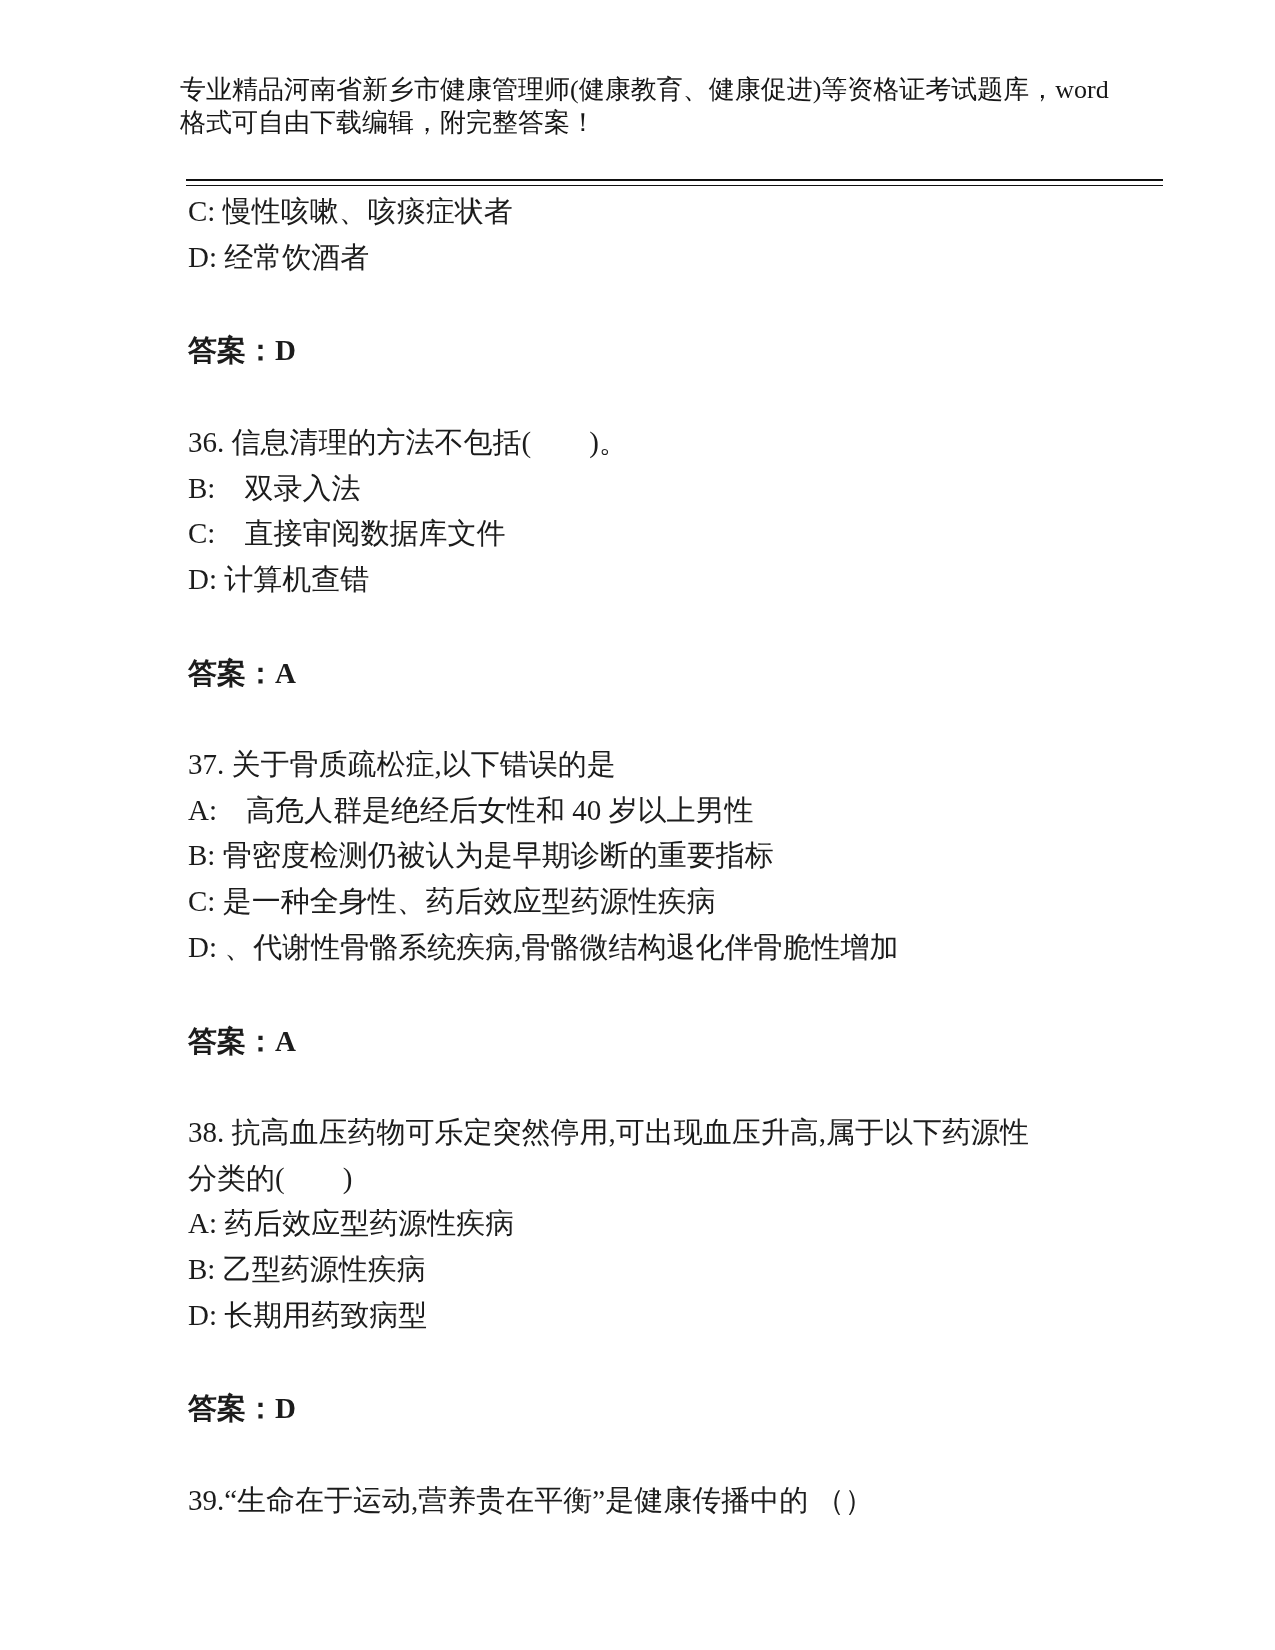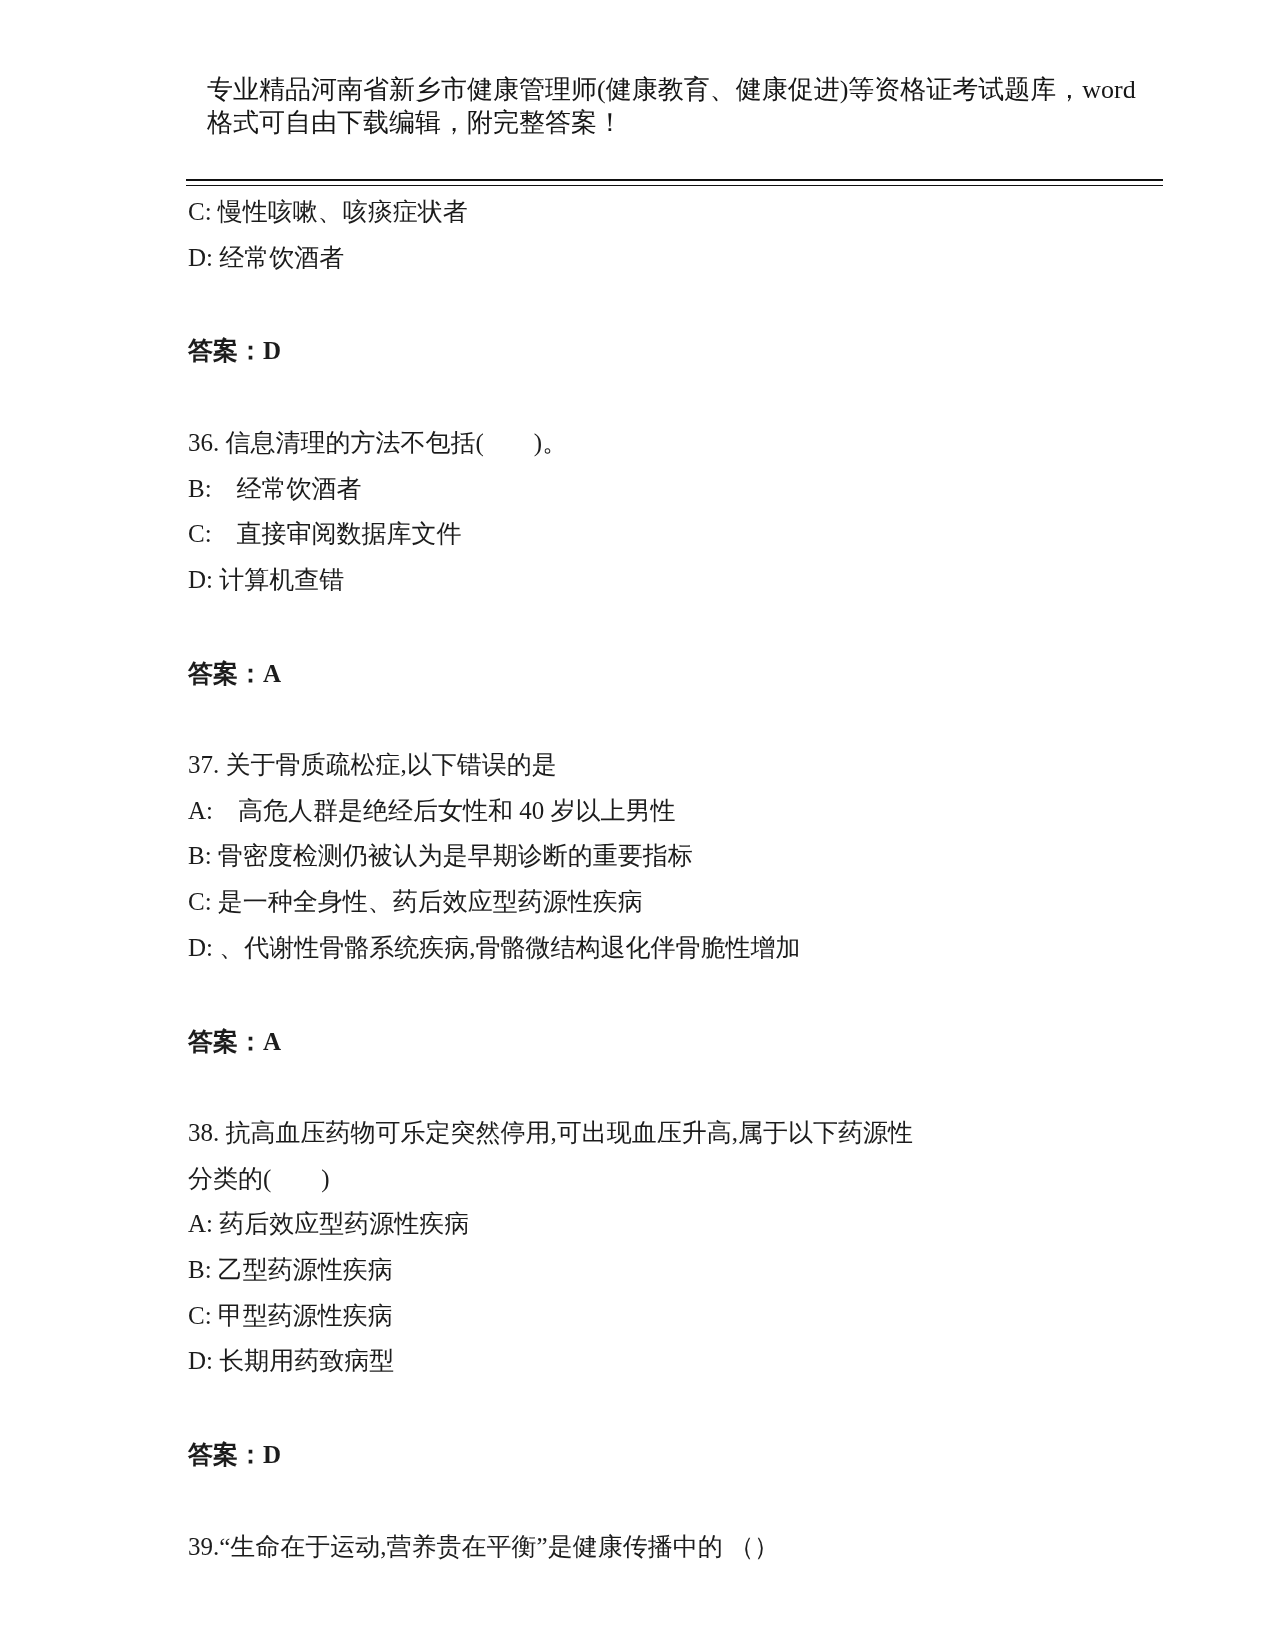--- a/index.html
+++ b/index.html
@@ -24,7 +24,7 @@
   }
   .header {
     position: absolute;
-    left: 207px;
+    left: 180px;
     top: 73px;
     width: 960px;
     font-size: 26px;

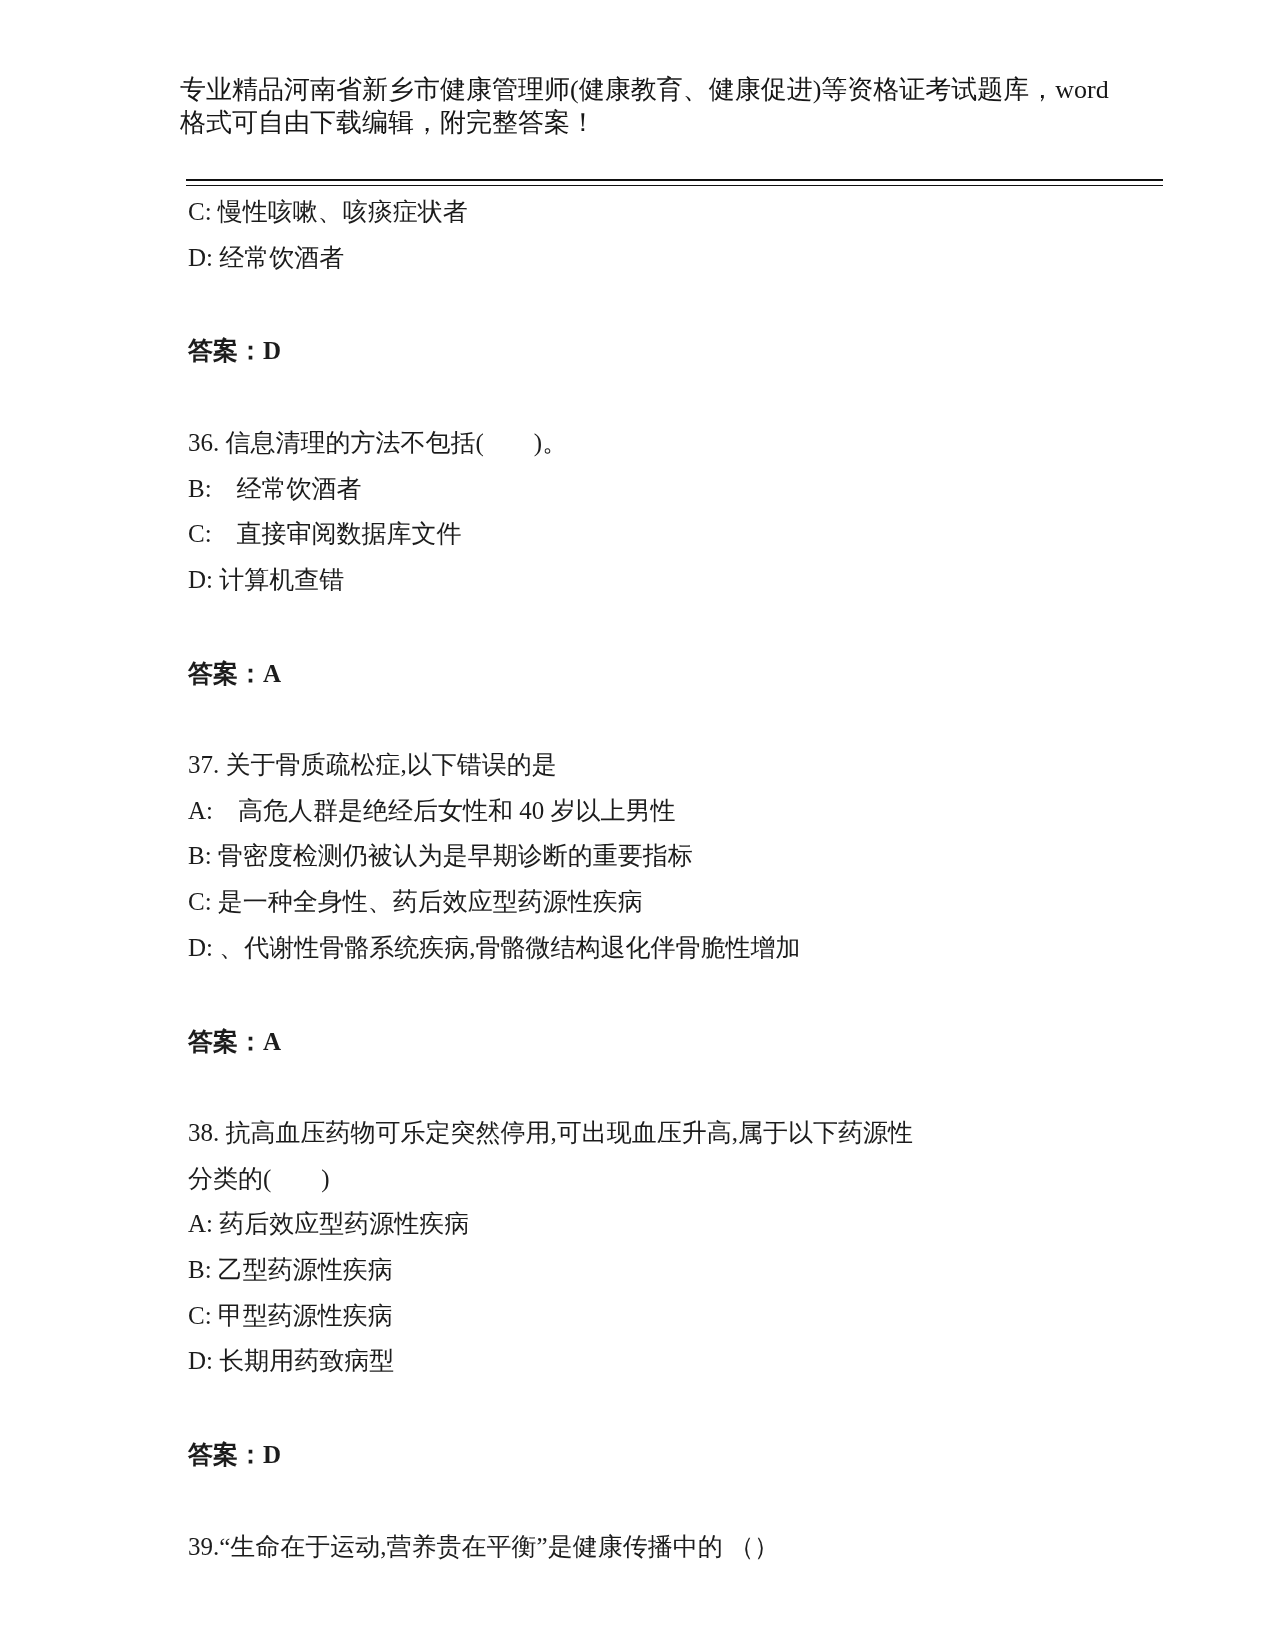--- a/index.html
+++ b/index.html
@@ -49,7 +49,7 @@
     left: 188px;
     top: 189px;
     width: 990px;
-    font-size: 25px;
+    font-size: 29px;
     line-height: 45.7px;
     color: #1c1c1c;
   }

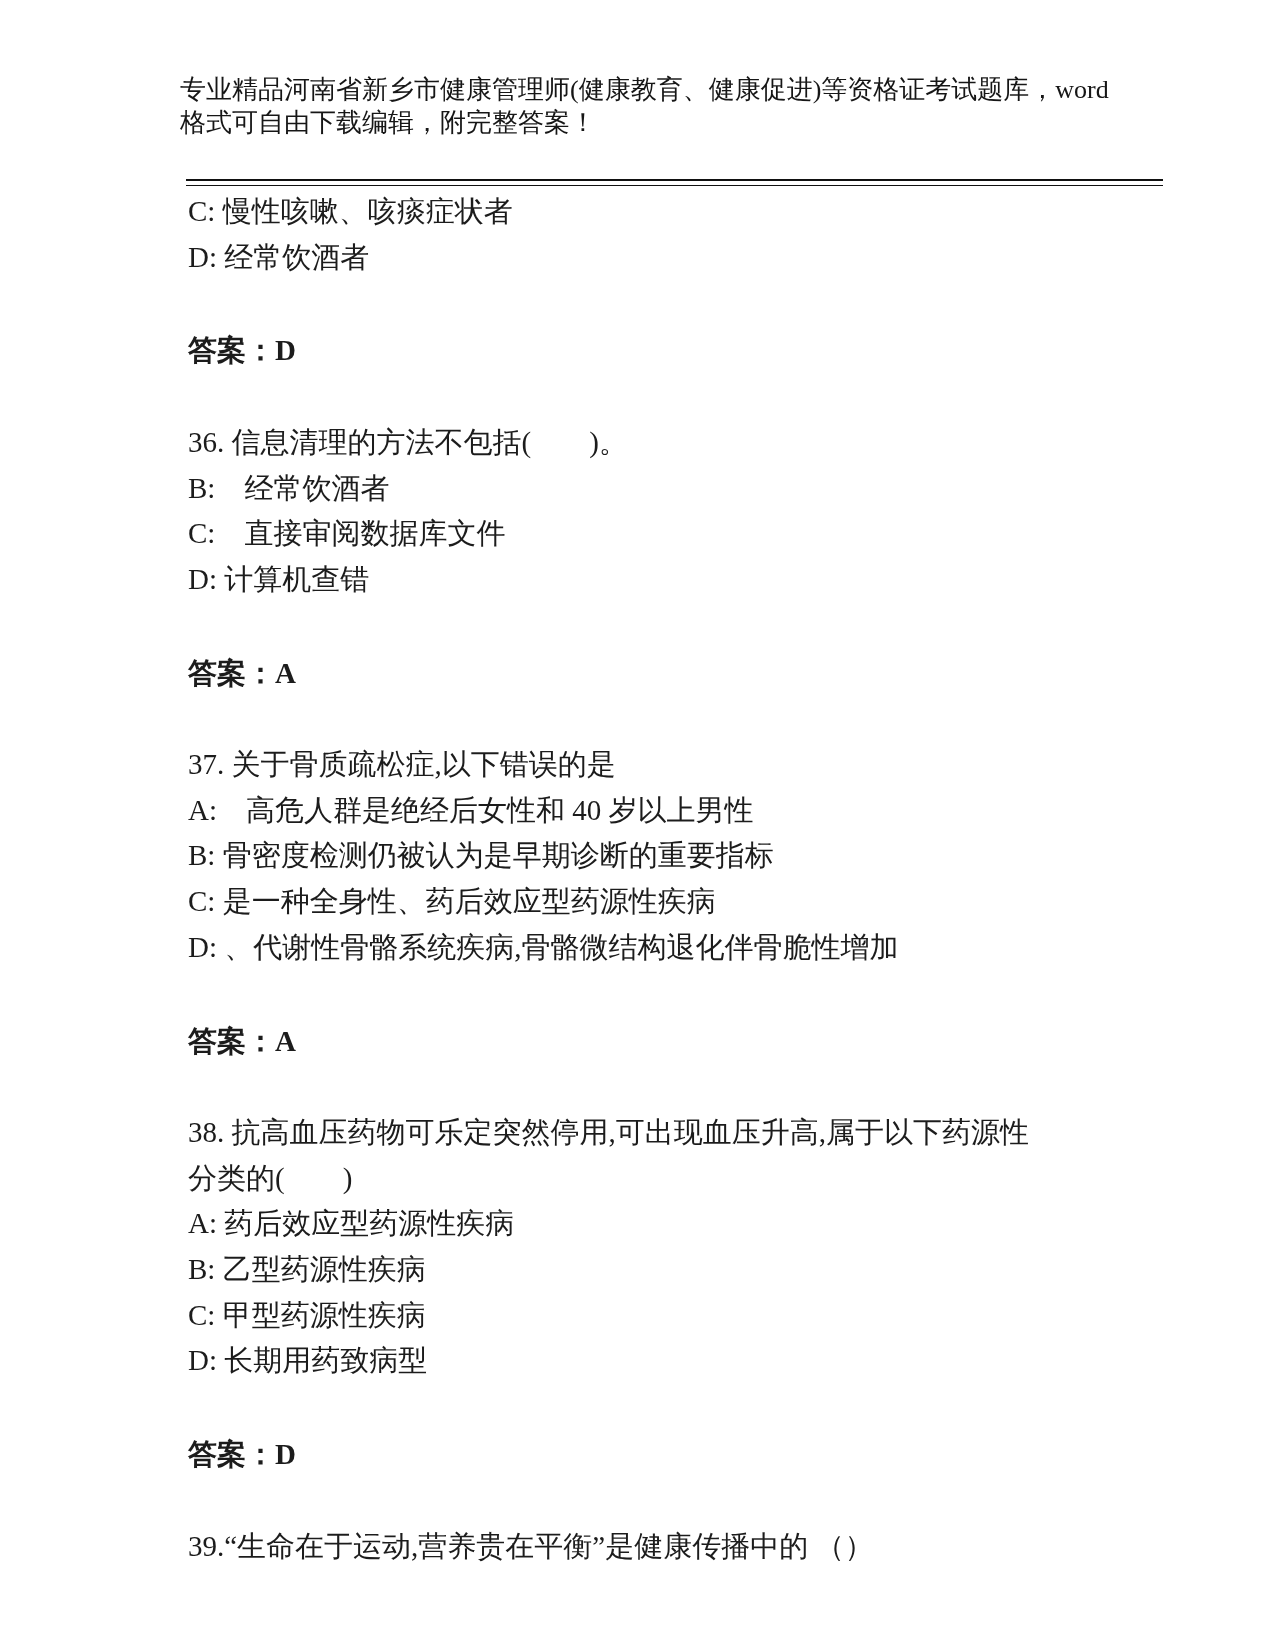--- a/index.html
+++ b/index.html
@@ -80,7 +80,7 @@
       <div class="line k-answer">答案：D</div>
       <div class="line k-blank"></div>
       <div class="line k-question">36. 信息清理的方法不包括(　　)。</div>
-      <div class="line k-option">B:　经常饮酒者</div>
+      <div class="line k-option">B:　双录入法</div>
       <div class="line k-option">C:　直接审阅数据库文件</div>
       <div class="line k-option">D: 计算机查错</div>
       <div class="line k-answer">答案：A</div>

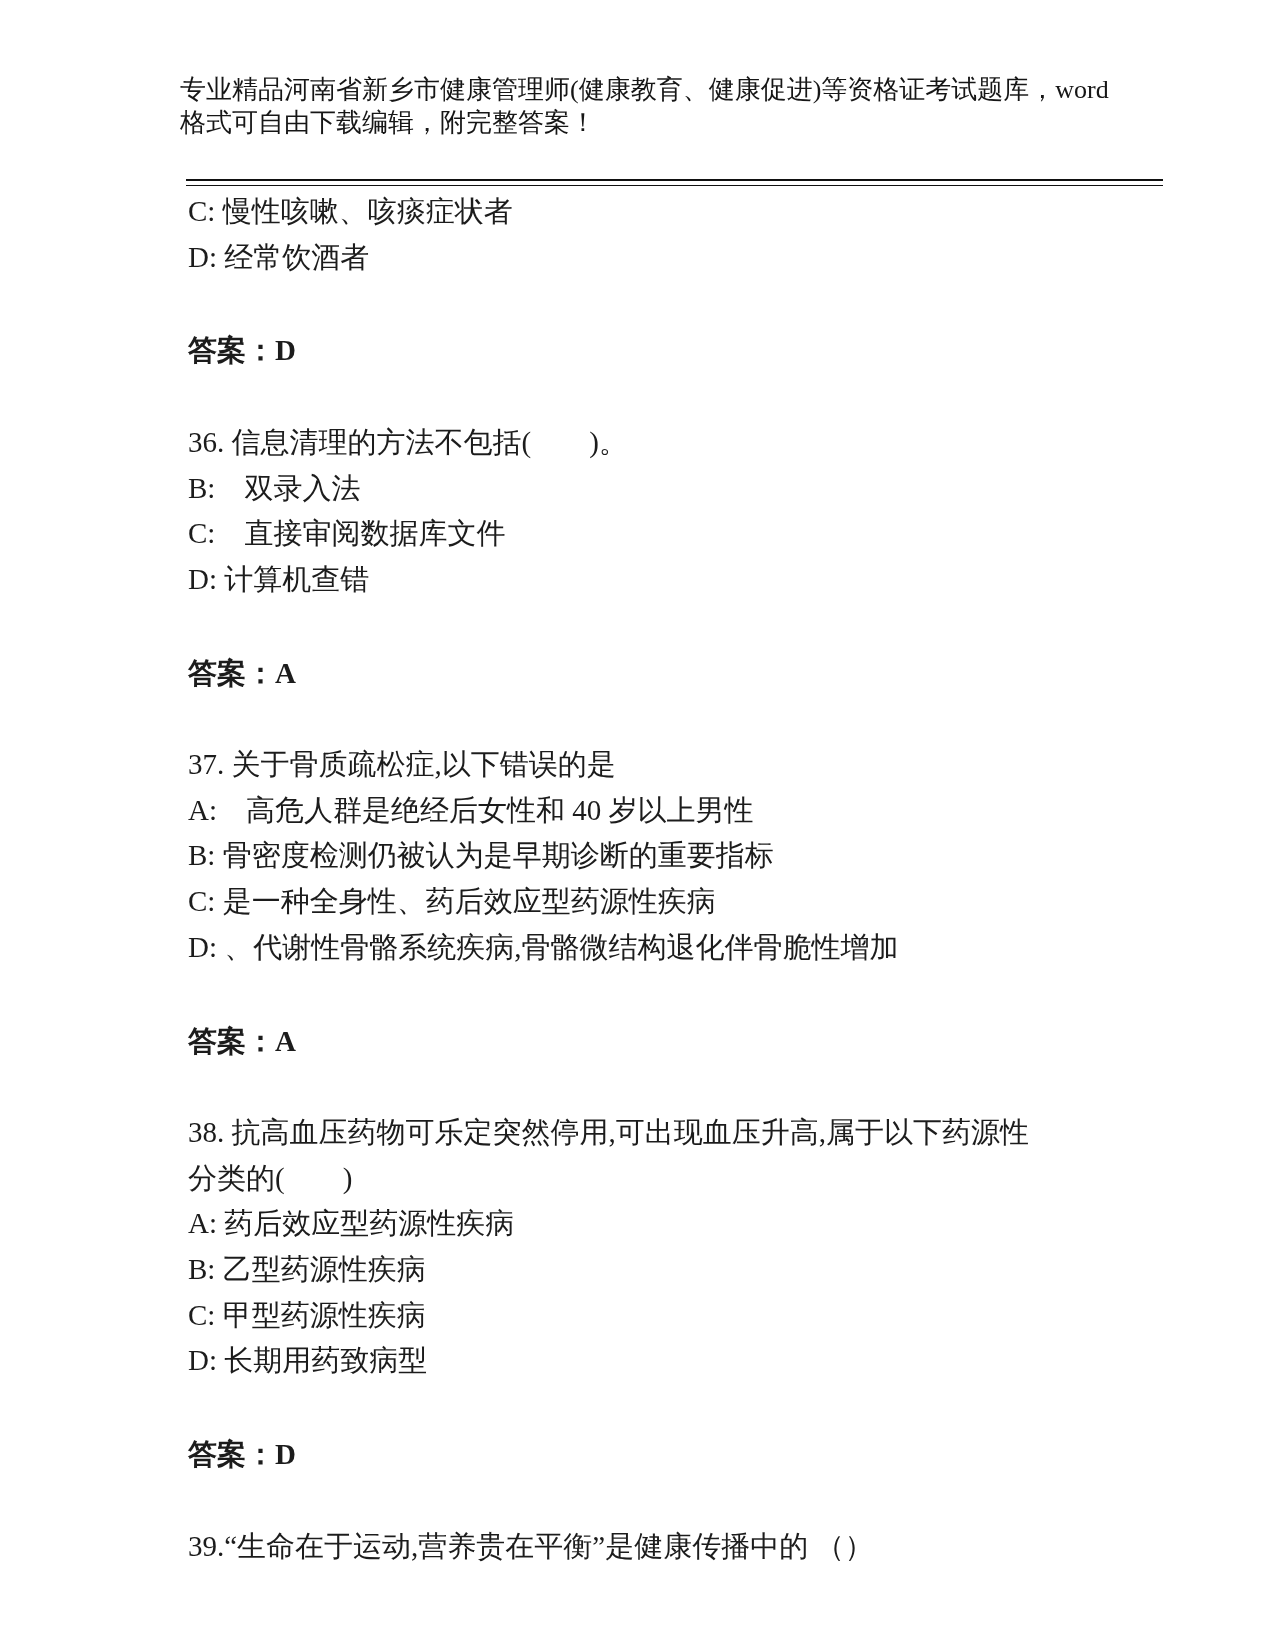--- a/index.html
+++ b/index.html
@@ -96,7 +96,6 @@
       <div class="line k-question-continued">分类的(　　)</div>
       <div class="line k-option">A: 药后效应型药源性疾病</div>
       <div class="line k-option">B: 乙型药源性疾病</div>
-      <div class="line k-option">C: 甲型药源性疾病</div>
       <div class="line k-option">D: 长期用药致病型</div>
       <div class="line k-answer">答案：D</div>
       <div class="line k-blank"></div>

